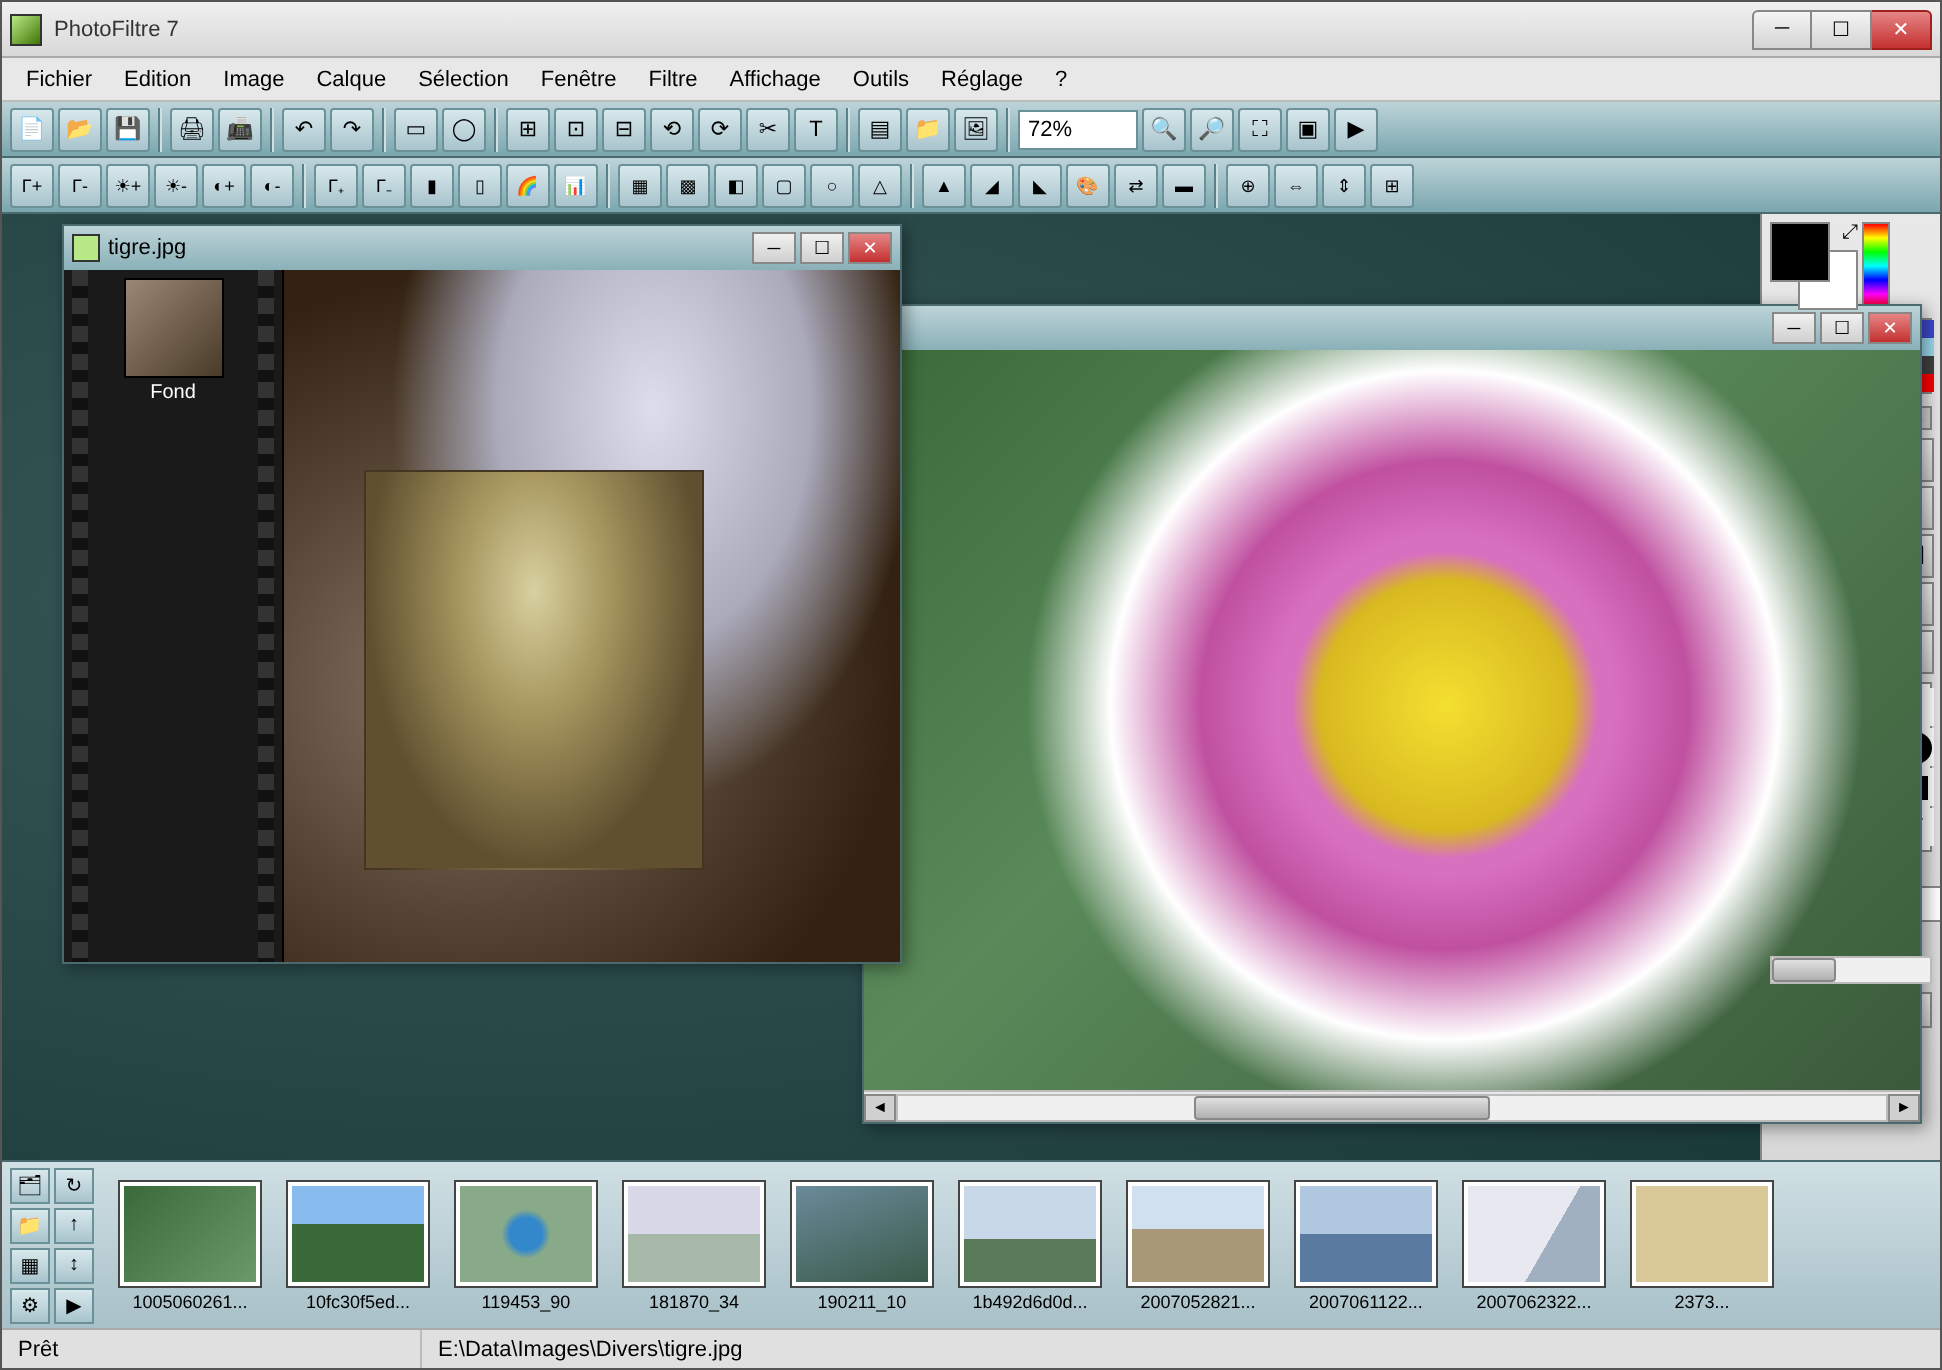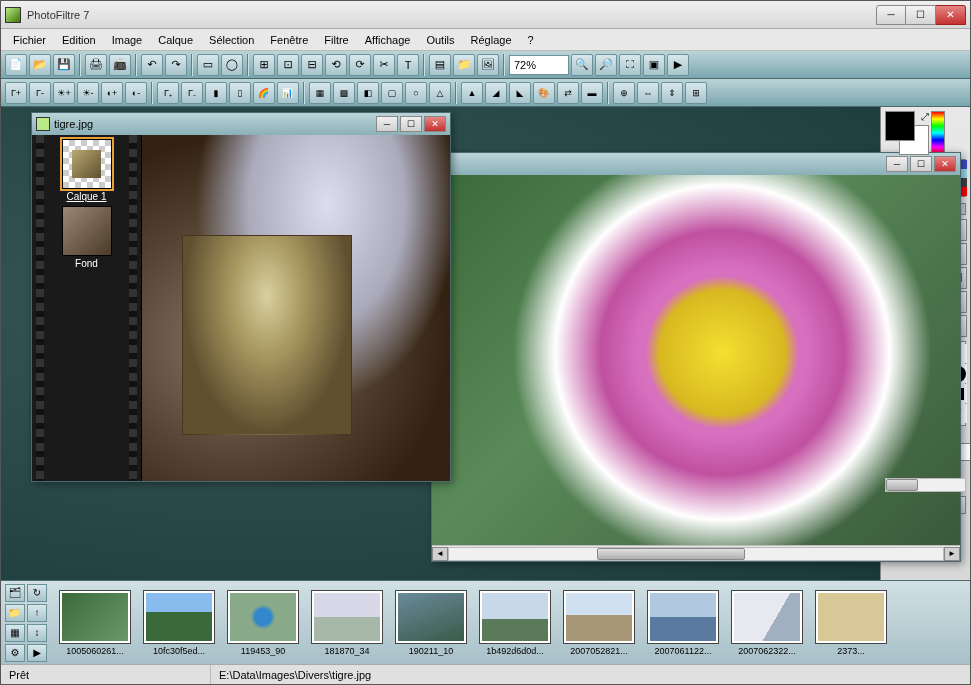--- a/index.html
+++ b/index.html
@@ -260,12 +260,6 @@
         </div>
         <div class="child-body">
           <div class="layer-panel">
-            <div class="layer-item">
-              <div class="layer-thumb checker selected">
-                <div style="width:60%;height:60%;margin:20%;background:linear-gradient(135deg,#b8a870,#605030);"></div>
-              </div>
-              <div class="layer-label selected">Calque 1</div>
-            </div>
             <div class="layer-item">
               <div class="layer-thumb">
                 <div style="width:100%;height:100%;background:linear-gradient(135deg,#9a8876,#4a3a28);"></div>

